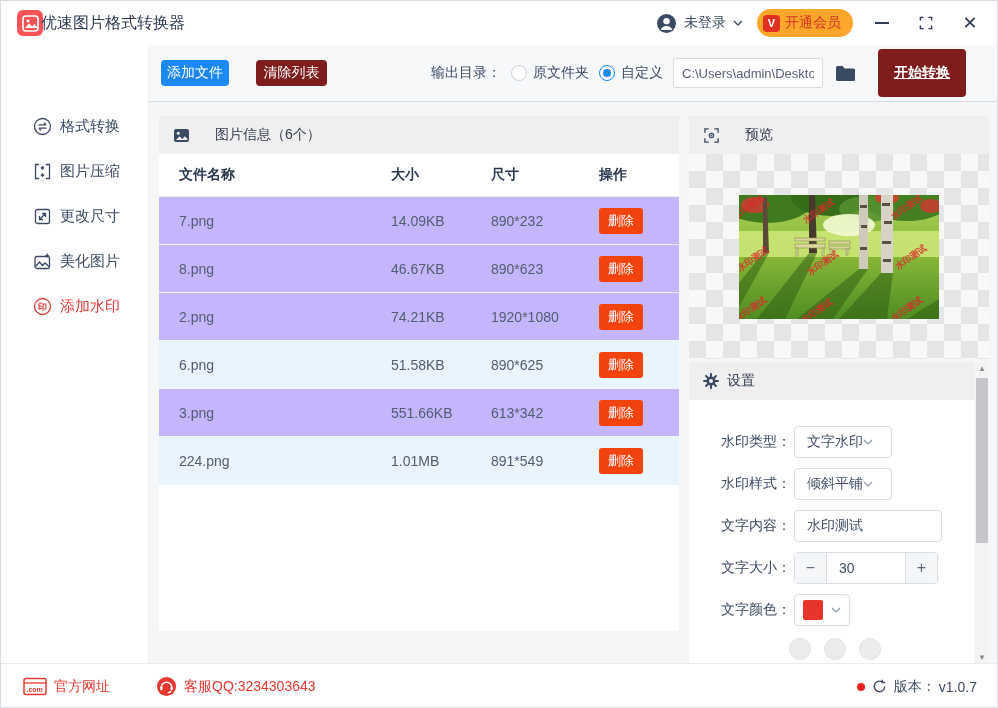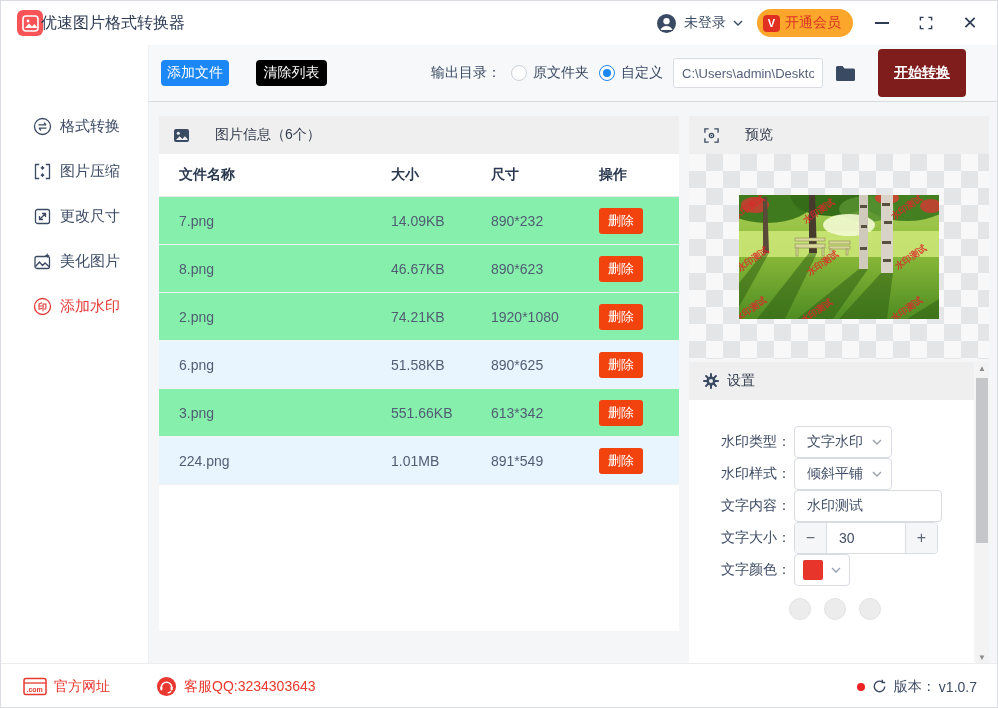--- a/index.html
+++ b/index.html
@@ -31,7 +31,7 @@
   .toolbar { position:absolute; left:148px; top:44px; width:850px; height:57px; background:#f7f8fa; border-bottom:1px solid #d8dbe0; display:flex; align-items:center; padding-left:12px; }
   .btn { border:none; border-radius:4px; color:#fff; font-size:14px; cursor:pointer; font-family:inherit; }
   .btn-add { width:68px; height:26px; background:#1c87f6; }
-  .btn-clear { width:71px; height:26px; background:#000000; margin-left:27px; }
+  .btn-clear { width:71px; height:26px; background:#7f1d1d; margin-left:27px; }
   .out-label { margin-left:104px; font-size:14px; color:#3b4a63; }
   .radio { width:16px; height:16px; border-radius:50%; background:#fdfdfd; border:1px solid #cdd2da; margin-left:10px; position:relative; cursor:pointer; flex:0 0 auto; }
   .radio.checked { border:1.5px solid #1c87f6; background:#fff; }

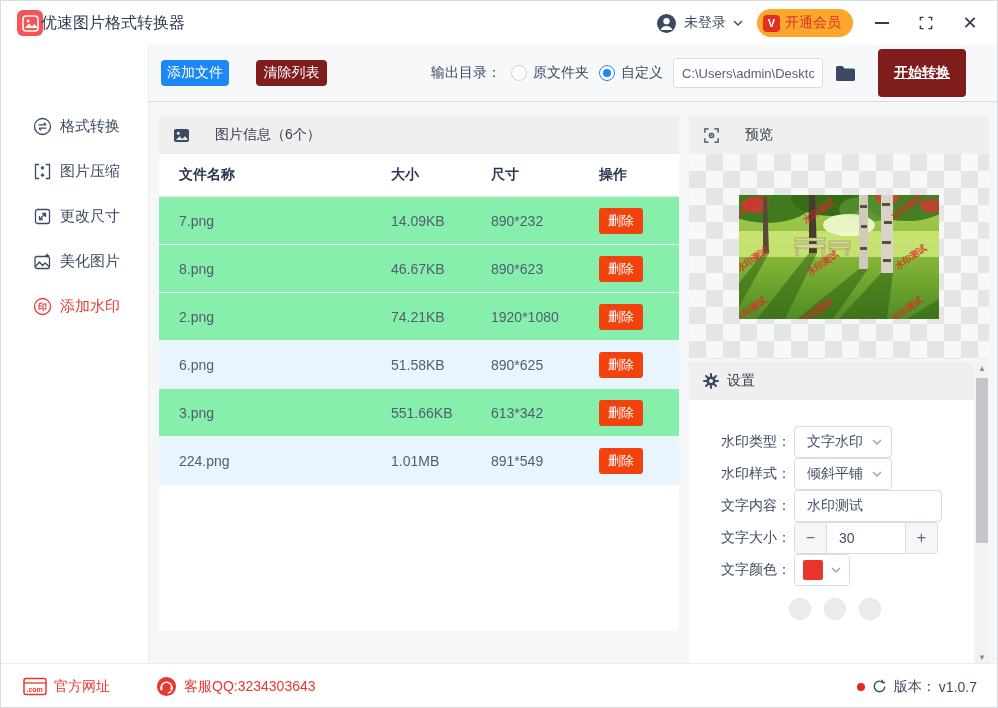--- a/index.html
+++ b/index.html
@@ -48,7 +48,7 @@
   .table-panel { position:absolute; left:10px; top:14px; width:520px; height:515px; background:#fff; }
   .panel-head { height:38px; background:#efefef; display:flex; align-items:center; gap:25px; padding-left:14px; font-size:14px; color:#333c4e; }
   .cols { display:grid; grid-template-columns:212px 100px 108px 1fr; align-items:center; height:43px; padding-left:20px; font-size:14px; font-weight:bold; color:#2a3950; border-bottom:1px solid #e8eaed; background:#fff; }
-  .trow { display:grid; grid-template-columns:212px 100px 108px 1fr; align-items:center; height:48px; padding-left:20px; font-size:14px; color:#515d73; border-bottom:1px solid #f1f3f6; background:#86efac; }
+  .trow { display:grid; grid-template-columns:212px 100px 108px 1fr; align-items:center; height:48px; padding-left:20px; font-size:14px; color:#515d73; border-bottom:1px solid #f1f3f6; background:#c4b5fd; }
   .trow.sel { background:#e9f5fe; }
   .btn-del { width:44px; height:26px; background:#f2430e; border:none; border-radius:3px; color:#fff; font-size:13px; cursor:pointer; font-family:inherit; }
 

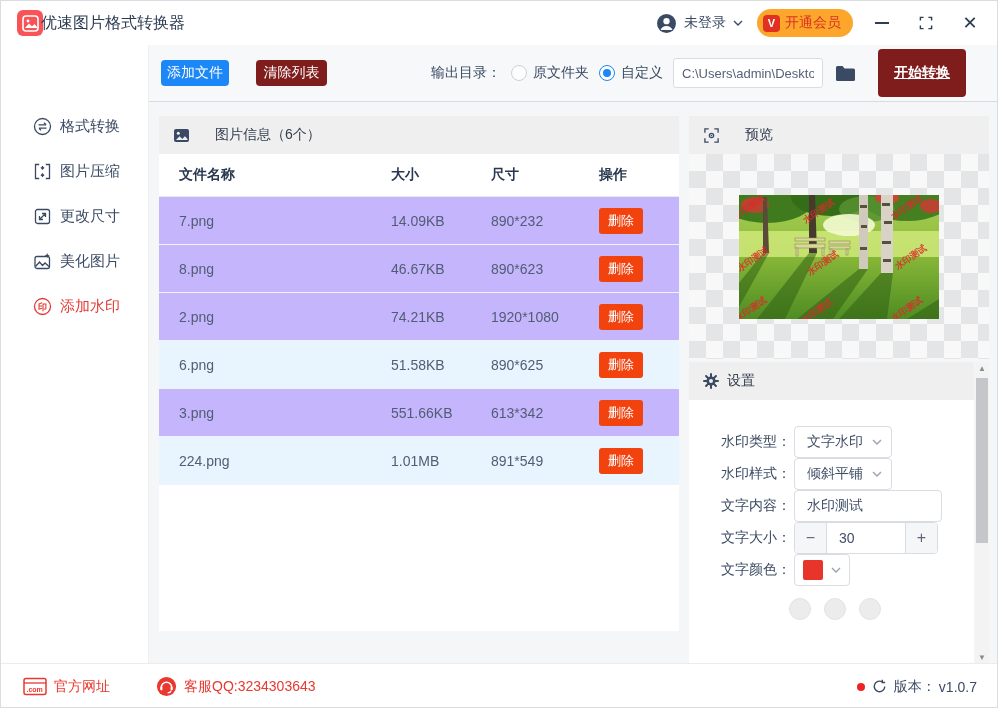--- a/index.html
+++ b/index.html
@@ -69,7 +69,7 @@
   .srow { display:flex; align-items:center; height:32px; }
   .srow.first { margin-top:26px; }
   .slabel { width:102px; text-align:right; font-size:14px; color:#3b4a63; flex:0 0 auto; }
-  .select { margin-left:3px; height:32px; border:1px solid #d9dce3; border-radius:4px; background:#fff; display:flex; align-items:center; justify-content:space-between; padding:0 9px 0 12px; font-size:14px; color:#3f4e66; cursor:pointer; }
+  .select { margin-left:3px; height:32px; border:1px solid #d9dce3; border-radius:4px; background:#fff; display:flex; align-items:center; padding:0 9px 0 12px; font-size:14px; color:#3f4e66; cursor:pointer; }
   .sel-type { width:98px; } .sel-style { width:98px; }
   .text-input { margin-left:3px; width:148px; height:32px; border:1px solid #d9dce3; border-radius:4px; padding:0 12px; font-size:14px; color:#3f4e66; font-family:inherit; }
   .stepper { margin-left:3px; width:144px; height:32px; border:1px solid #d9dce3; border-radius:4px; display:flex; overflow:hidden; }

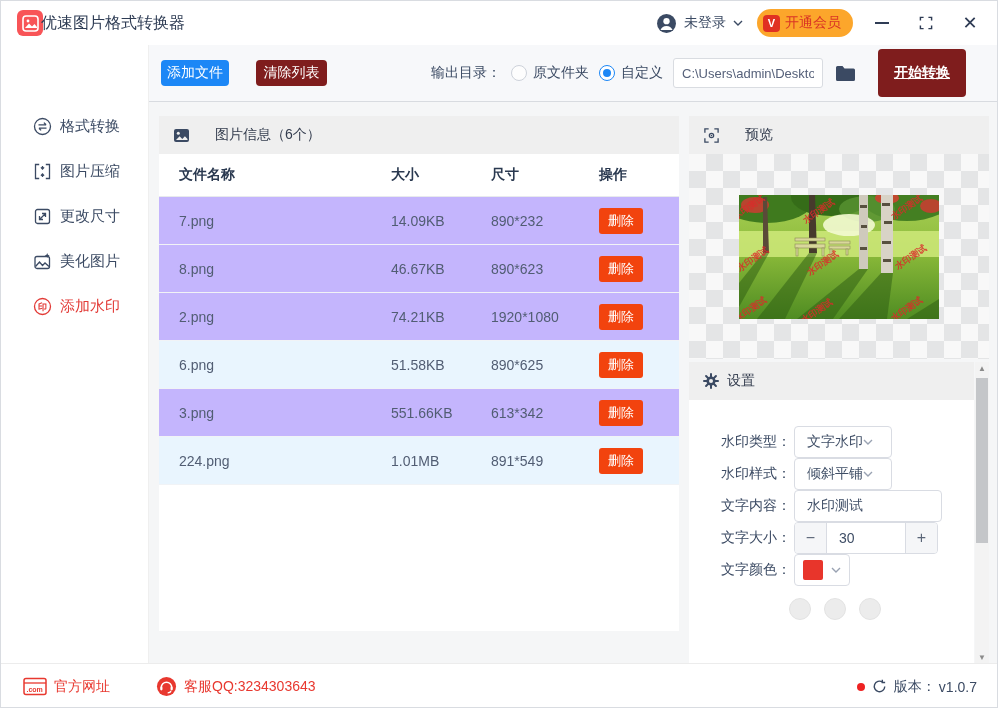--- a/index.html
+++ b/index.html
@@ -66,7 +66,7 @@
   .settings-panel { position:absolute; left:540px; top:260px; width:300px; height:301px; }
   .settings-head { width:285px; height:38px; background:#efefef; display:flex; align-items:center; gap:8px; padding-left:14px; font-size:14px; color:#333c4e; }
   .settings-body { position:absolute; left:0; top:38px; width:285px; height:263px; background:#fff; overflow:hidden; }
-  .srow { display:flex; align-items:center; height:32px; }
+  .srow { display:flex; align-items:center; margin-top:10px; height:32px; }
   .srow.first { margin-top:26px; }
   .slabel { width:102px; text-align:right; font-size:14px; color:#3b4a63; flex:0 0 auto; }
   .select { margin-left:3px; height:32px; border:1px solid #d9dce3; border-radius:4px; background:#fff; display:flex; align-items:center; padding:0 9px 0 12px; font-size:14px; color:#3f4e66; cursor:pointer; }

